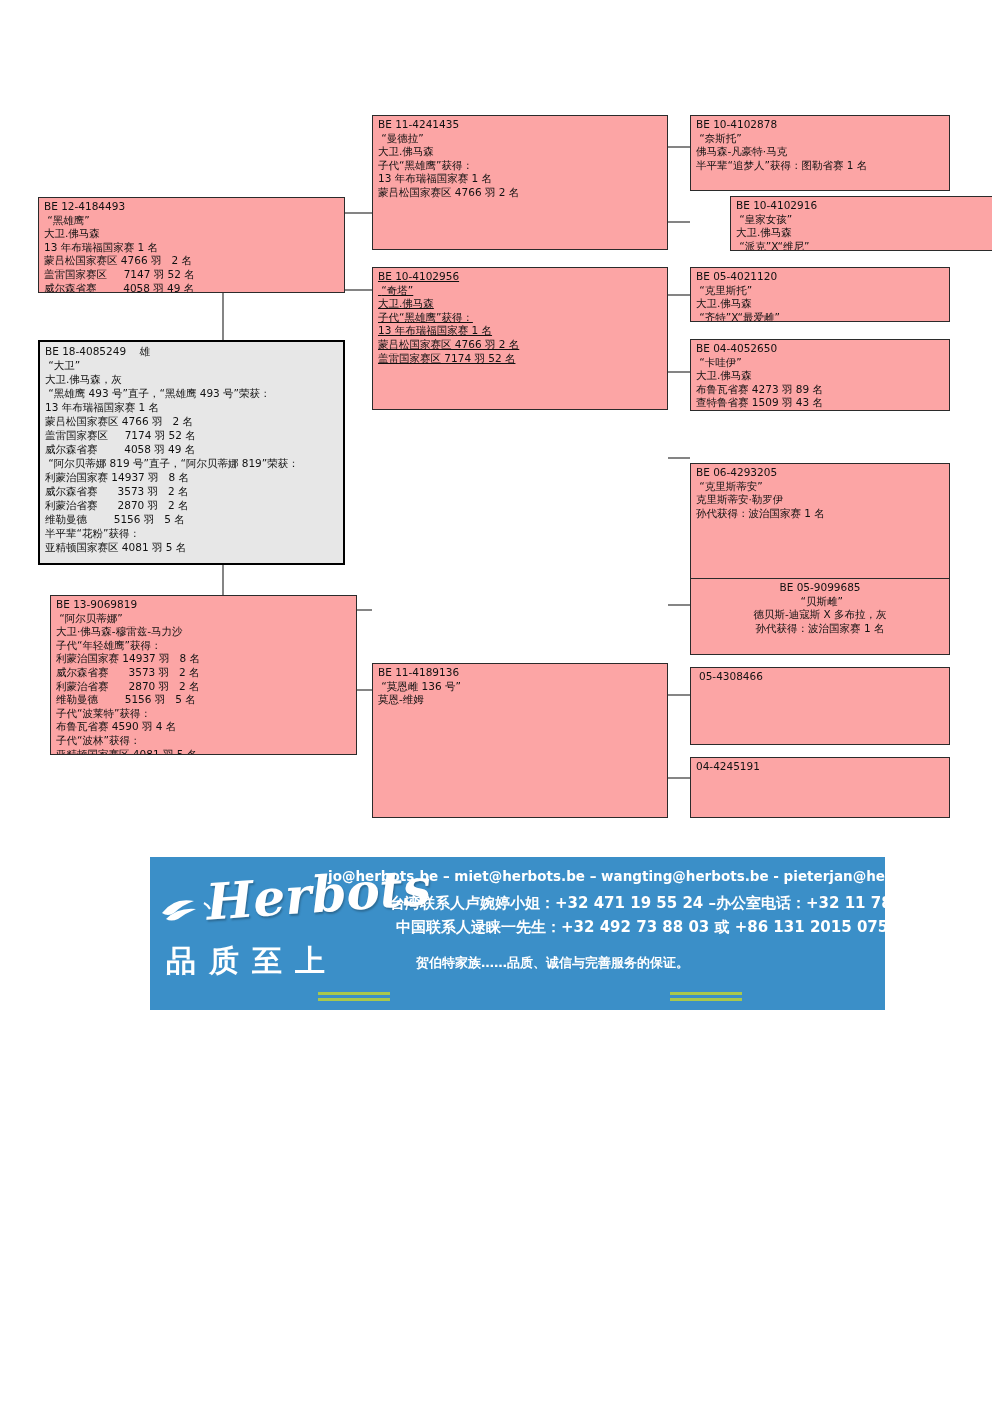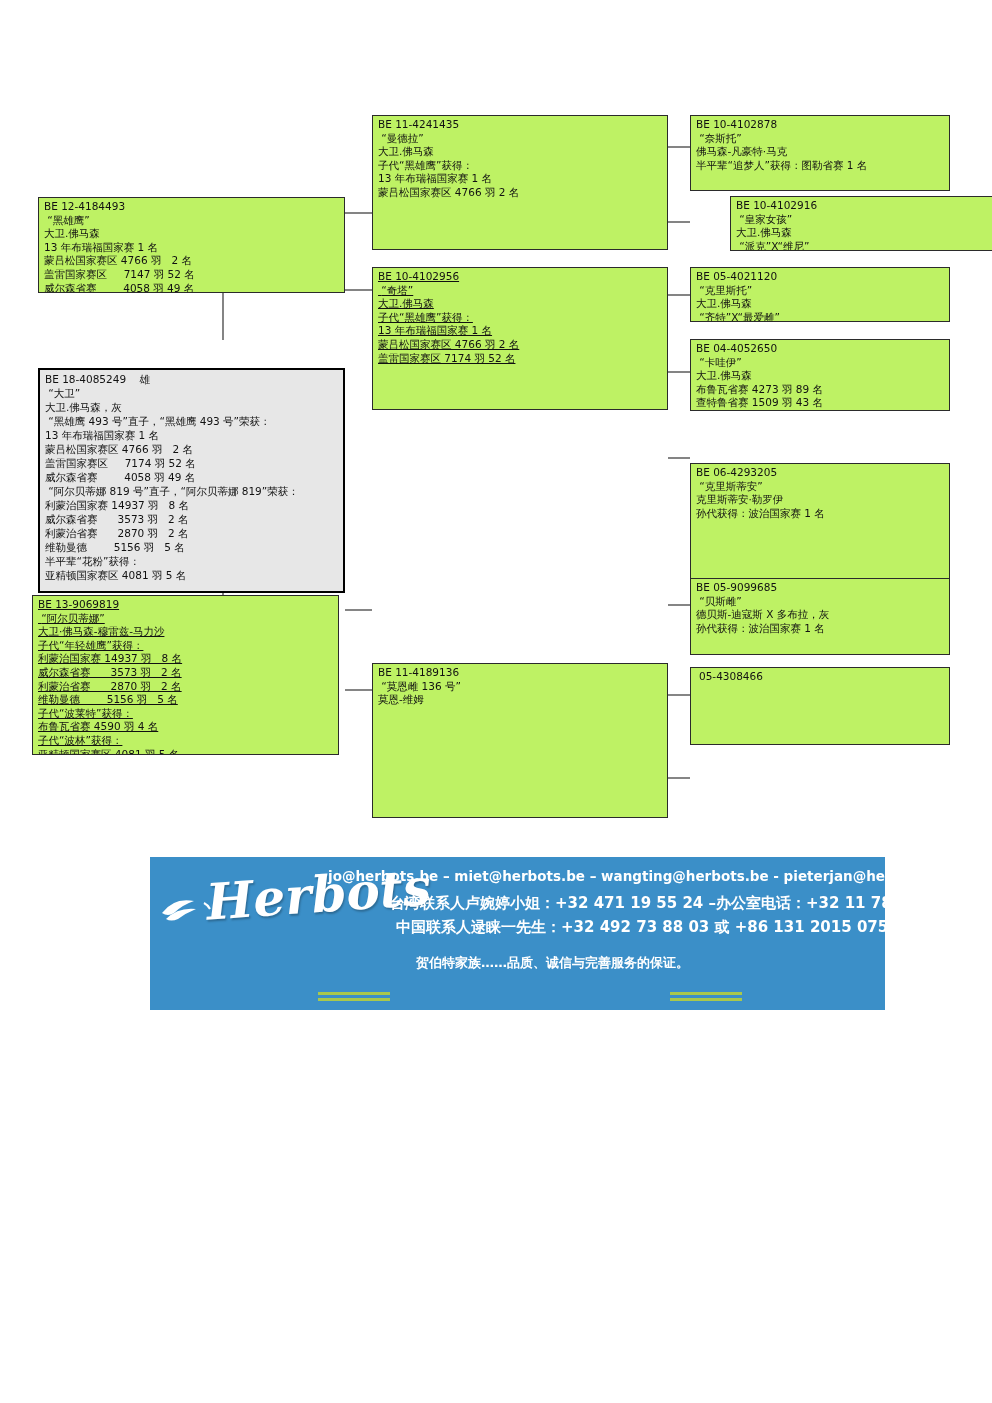--- a/index.html
+++ b/index.html
@@ -4,7 +4,7 @@
 <style>
   html,body{margin:0;padding:0;background:#fff;}
   #page{position:relative;width:992px;height:1403px;background:#fff;font-family:"DejaVu Sans",sans-serif;overflow:hidden;}
-  .pbox{position:absolute;box-sizing:border-box;border:1px solid #2b2b2b;background:#bef264;
+  .pbox{position:absolute;box-sizing:border-box;border:1px solid #2b2b2b;background:#fca5a5;
         padding:2px 5px;font-size:10.5px;line-height:13.6px;color:#111;
         white-space:pre-wrap;overflow:hidden;}
   .pbox.subject{border:2.5px solid #000;background:#e7e7e7;line-height:14px;margin-top:28px;}

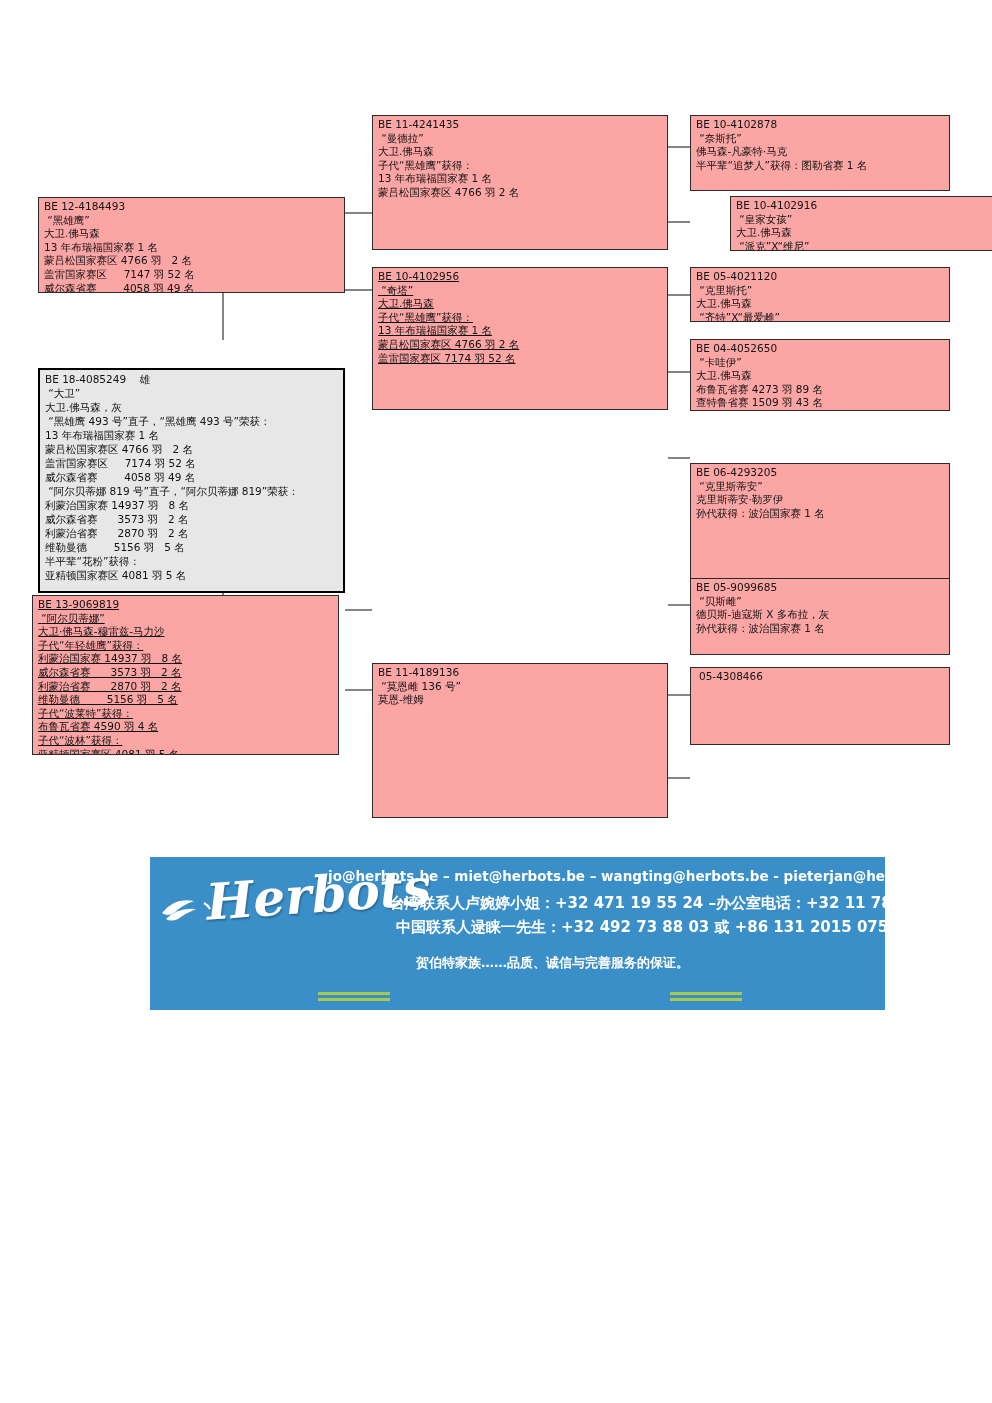--- a/index.html
+++ b/index.html
@@ -7,7 +7,7 @@
   .pbox{position:absolute;box-sizing:border-box;border:1px solid #2b2b2b;background:#fca5a5;
         padding:2px 5px;font-size:10.5px;line-height:13.6px;color:#111;
         white-space:pre-wrap;overflow:hidden;}
-  .pbox.subject{border:2.5px solid #000;background:#e7e7e7;line-height:14px;margin-top:28px;}
+  .pbox.subject{border:2.5px solid #000;background:#e7e7e7;line-height:14px;}
   #connectors{position:absolute;left:0;top:0;pointer-events:none;}
   #connectors line{stroke:#333;stroke-width:1.2;}
   

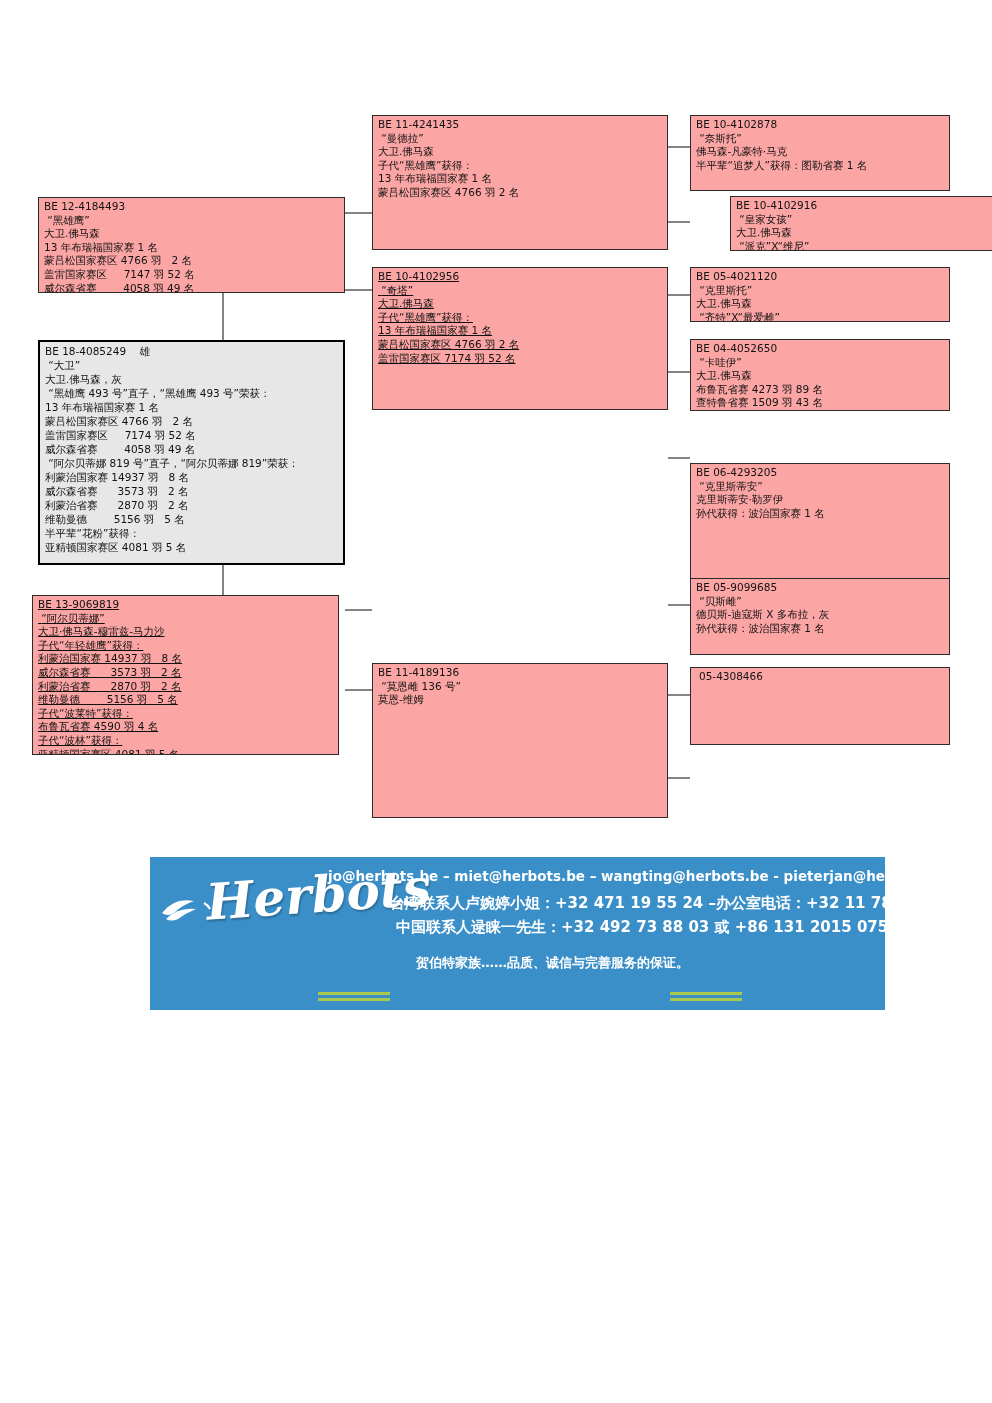--- a/index.html
+++ b/index.html
@@ -134,7 +134,7 @@
 克里斯蒂安·勒罗伊
 孙代获得：波治国家赛 1 名</div>
 
-  <div class="pbox" style="left:690px;top:578px;width:260px;height:77px;">BE 05-9099685
+  <div class="pbox" style="left:690px;top:578px;width:260px;height:77px;text-align:center;">BE 05-9099685
  “贝斯雌”
 德贝斯-迪寇斯 X 多布拉，灰
 孙代获得：波治国家赛 1 名</div>

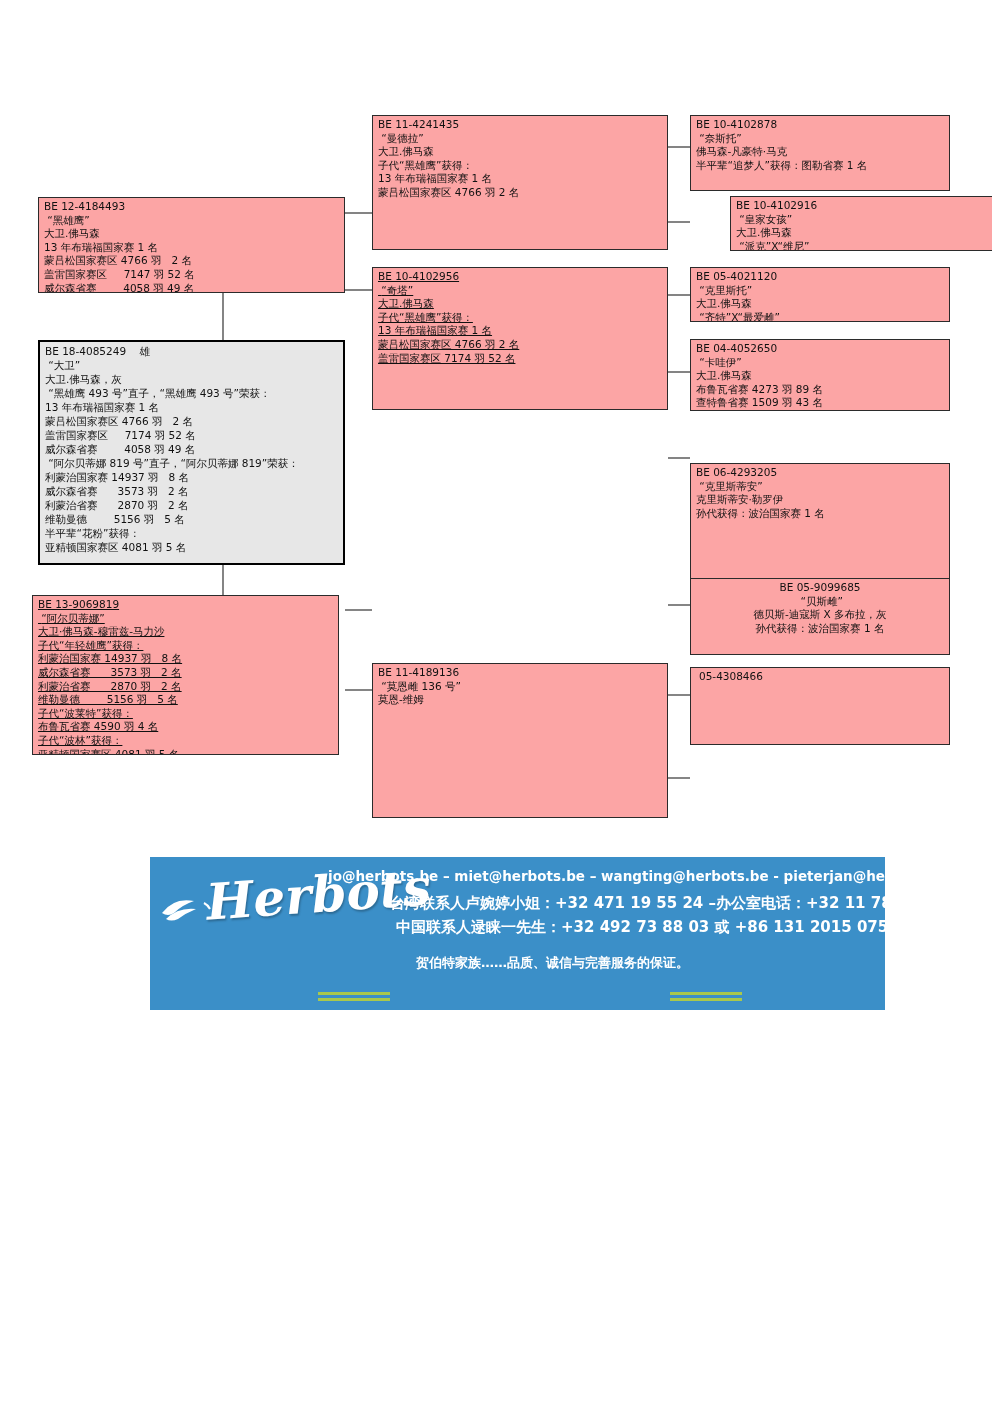--- a/index.html
+++ b/index.html
@@ -75,7 +75,7 @@
 半平辈“花粉”获得：
 亚精顿国家赛区 4081 羽 5 名</div>
 
-  <div class="pbox" style="left:32px;top:595px;width:307px;height:160px;text-decoration:underline;">BE 13-9069819
+  <div class="pbox" style="left:50px;top:595px;width:307px;height:160px;">BE 13-9069819
  “阿尔贝蒂娜”
 大卫·佛马森-穆雷兹-马力沙
 子代“年轻雄鹰”获得：

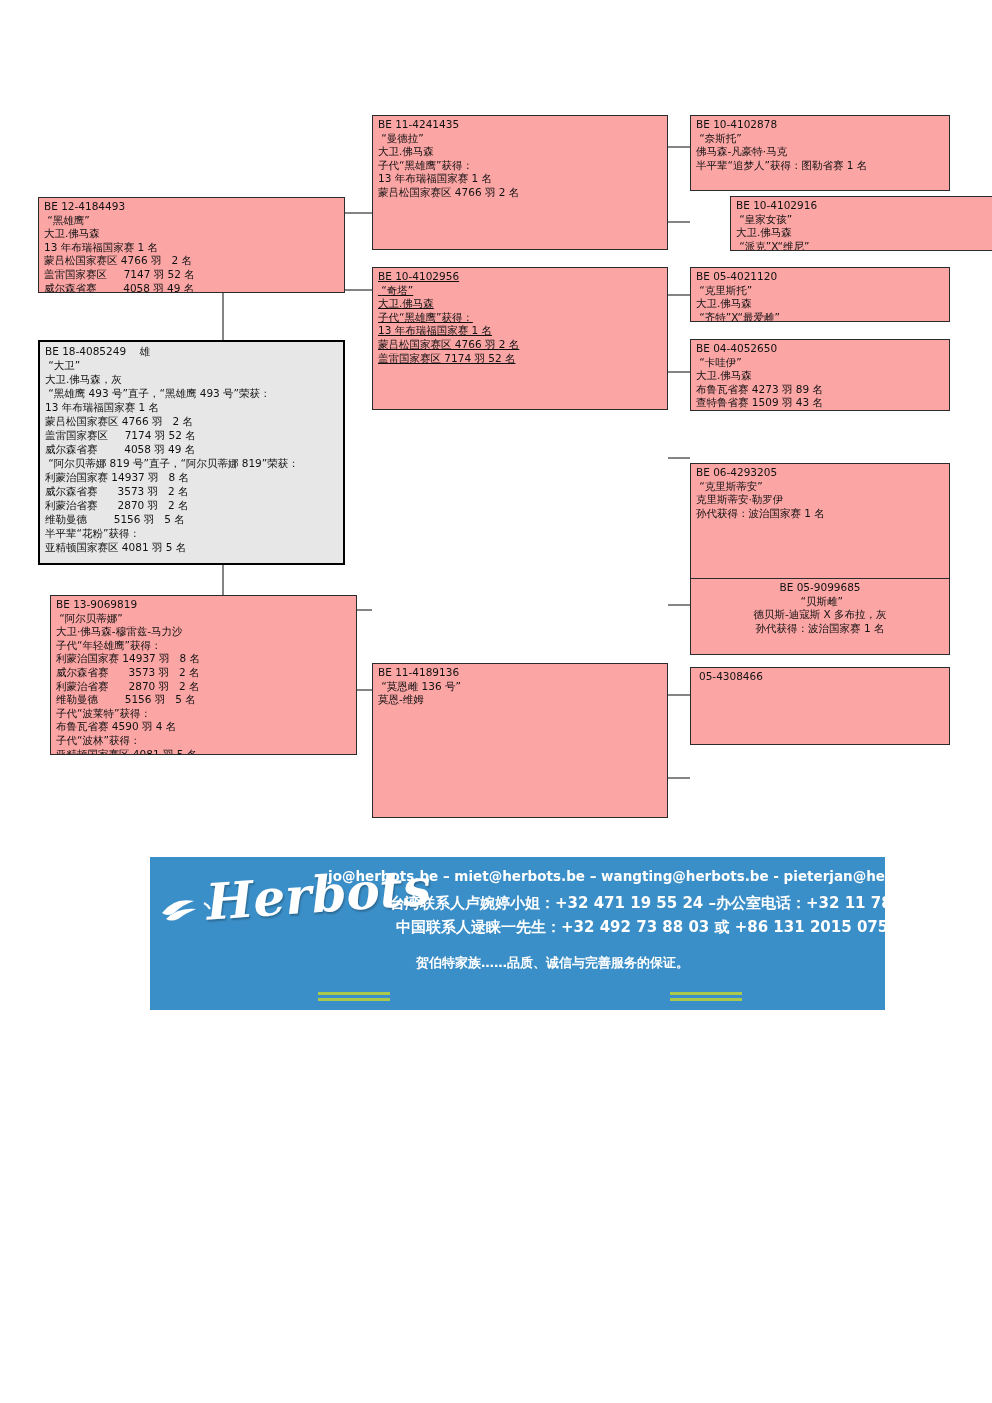--- a/index.html
+++ b/index.html
@@ -141,6 +141,7 @@
 
   <div class="pbox" style="left:690px;top:667px;width:260px;height:78px;padding-left:8px;">05-4308466</div>
 
+  <div class="pbox" style="left:690px;top:757px;width:260px;height:61px;">04-4245191</div>
 
   <div class="banner">
     <div class="logo-wrap">

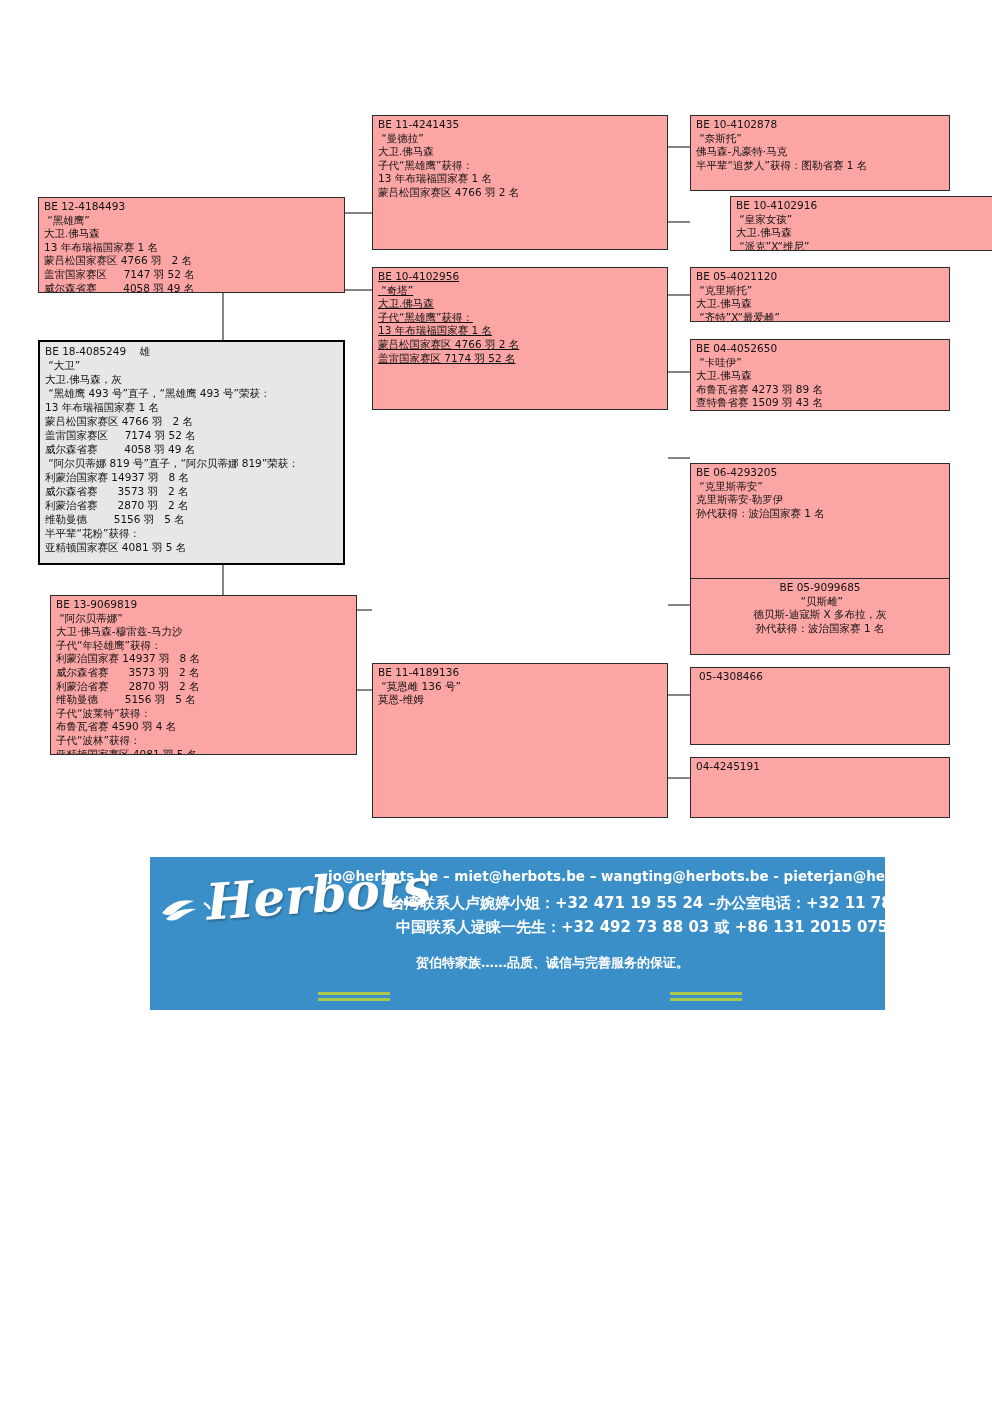--- a/index.html
+++ b/index.html
@@ -152,6 +152,7 @@
       </svg>
       <span class="logo-script">Herbots</span>
     </div>
+    <div class="tagline">品质至上</div>
     <div class="b-emails">jo@herbots.be – miet@herbots.be – wangting@herbots.be - pieterjan@herbots.be</div>
     <div class="b-tw">台湾联系人卢婉婷小姐：+32 471 19 55 24 –办公室电话：+32 11 78 91 90</div>
     <div class="b-cn">中国联系人逯睐一先生：+32 492 73 88 03 或 +86 131 2015 0755</div>

